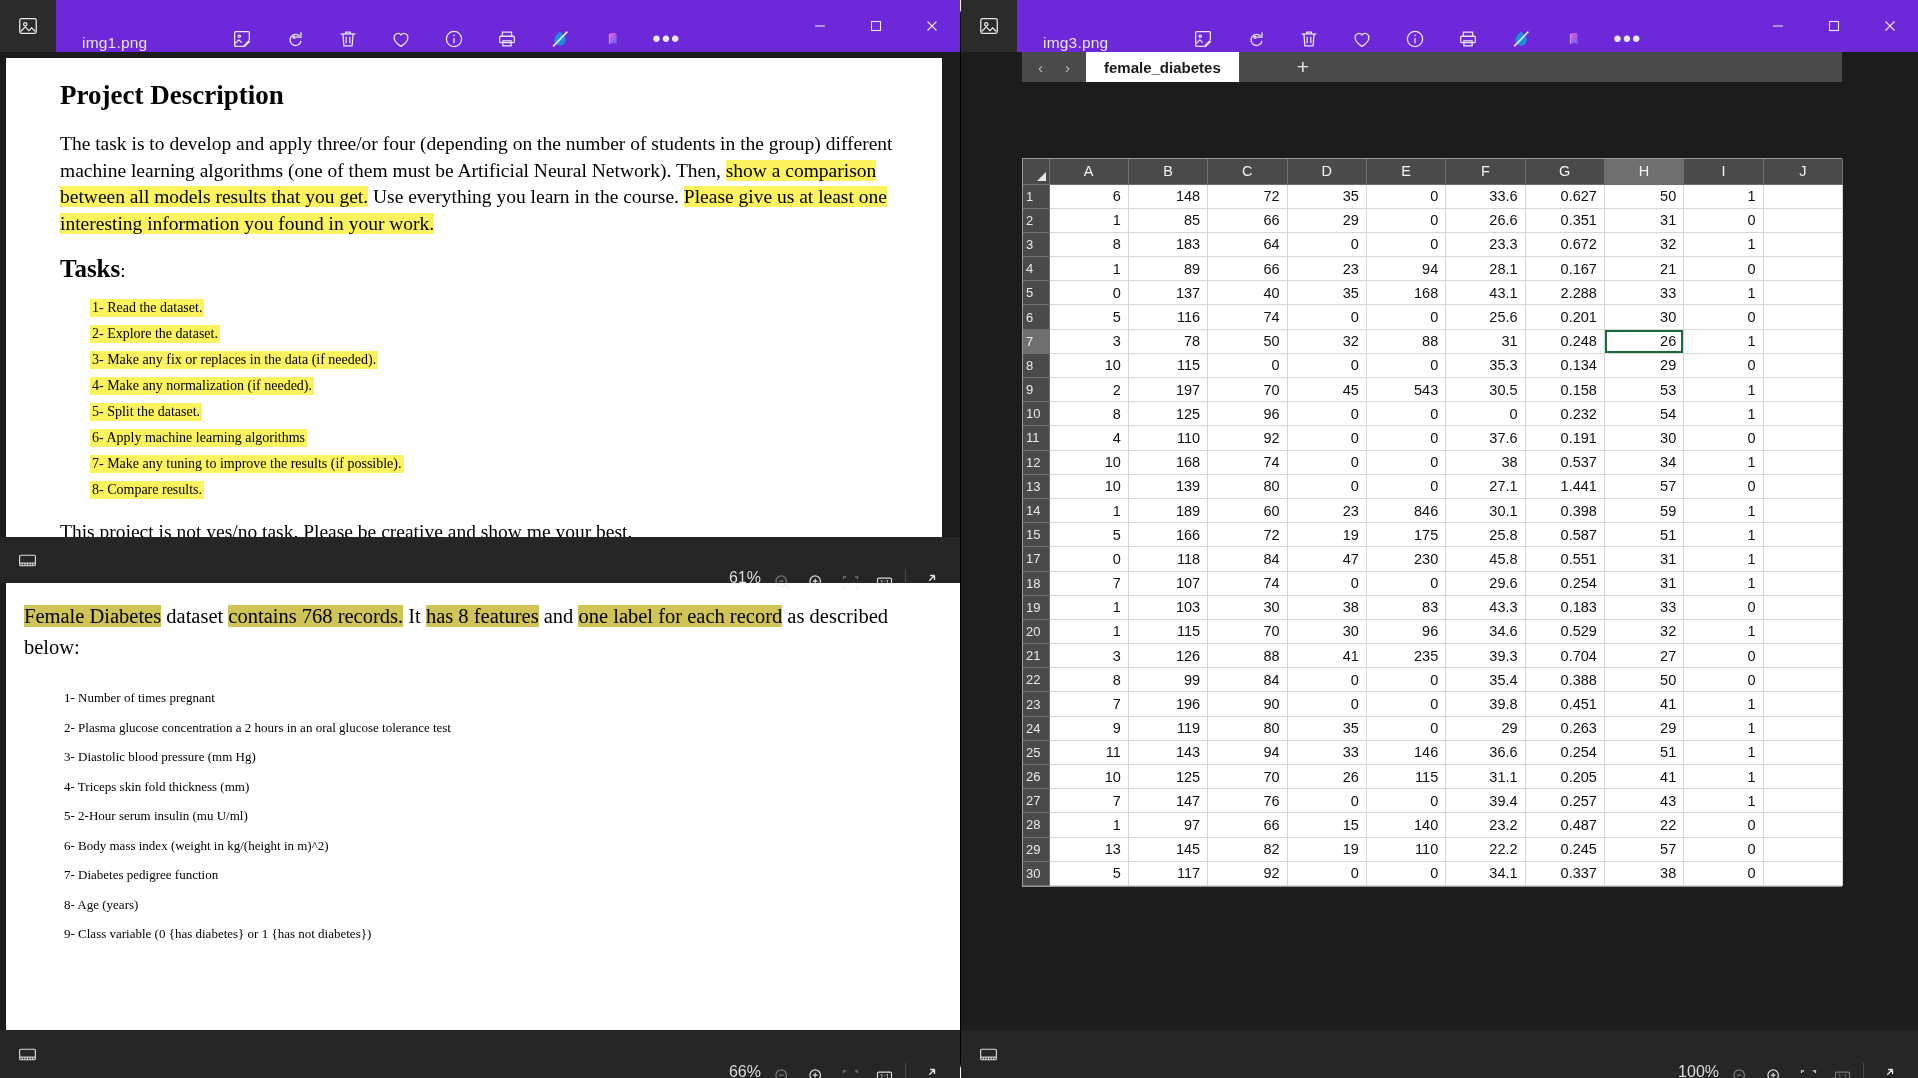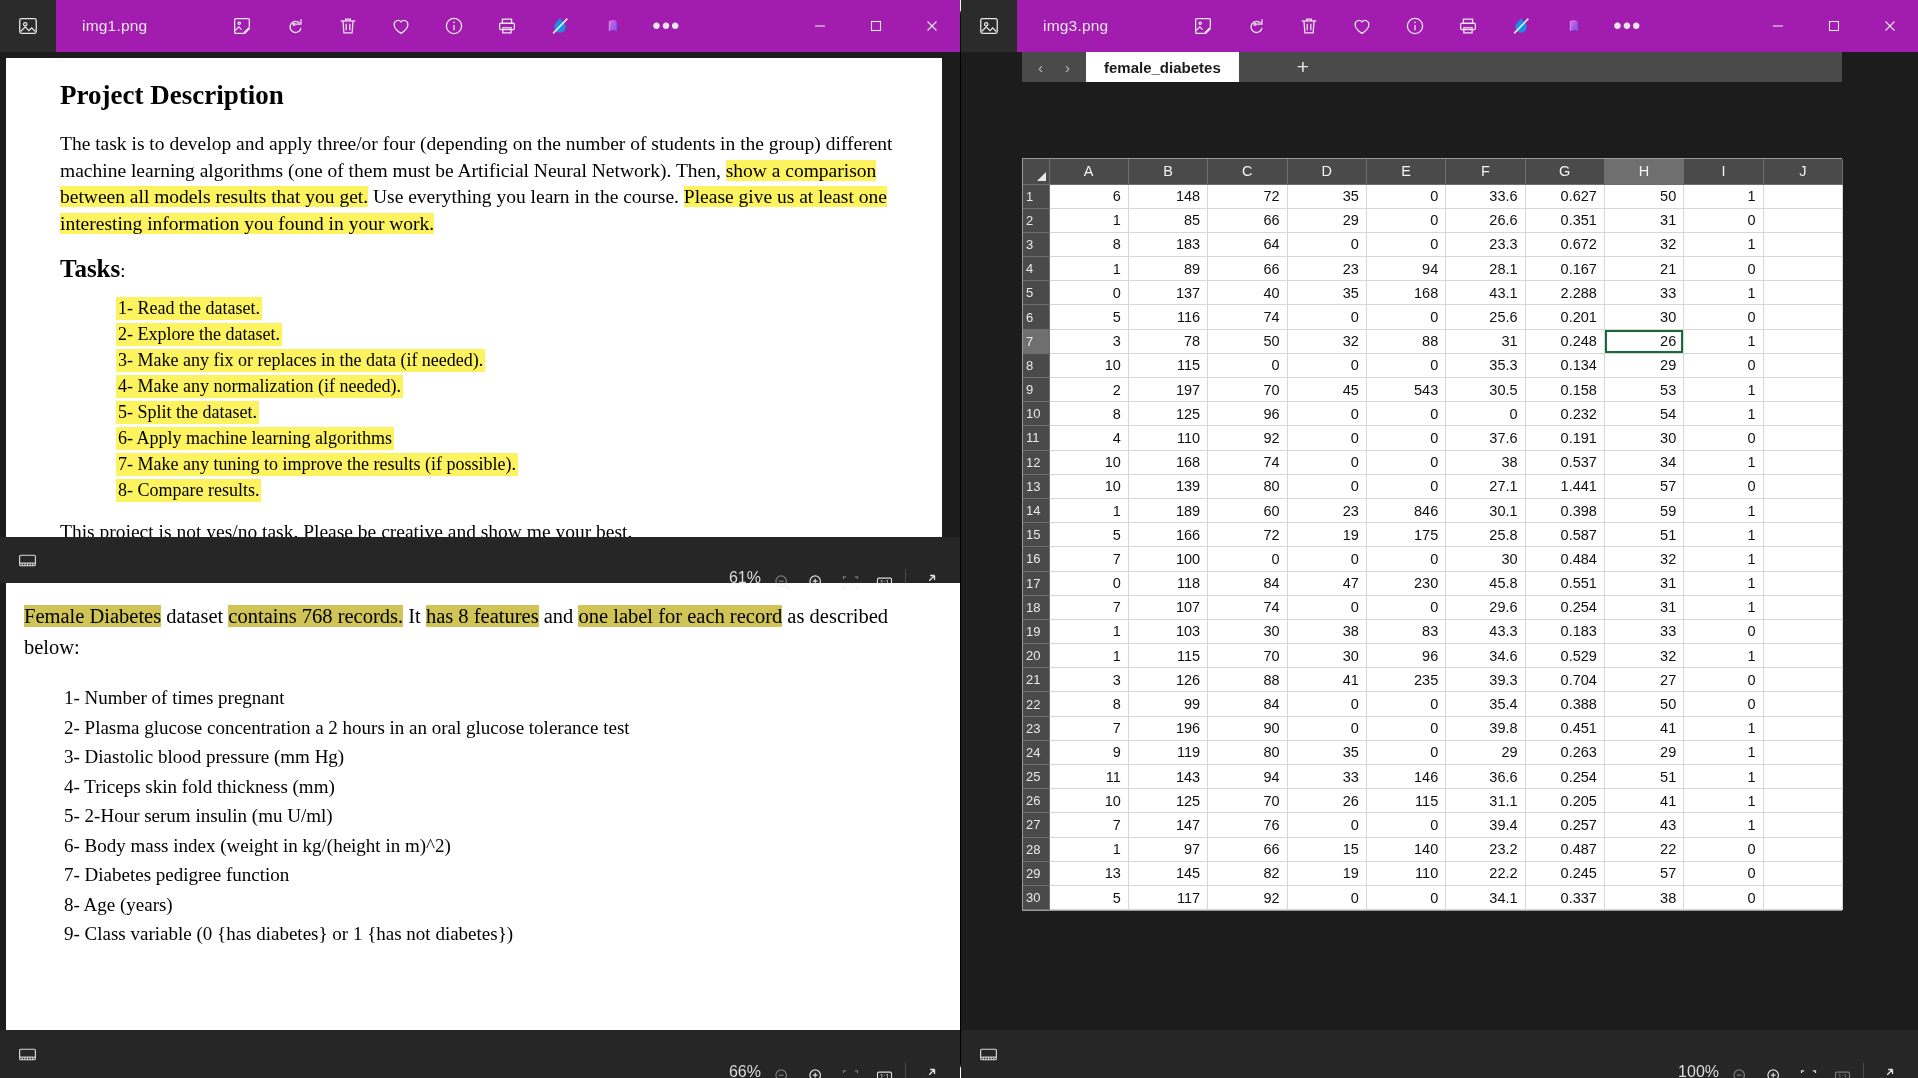--- a/index.html
+++ b/index.html
@@ -16,7 +16,7 @@
   .win-left  { width: 960px; }
   .win-right { width: 958px; border-left: 1px solid #000; border-radius: 15px; }
 
-  .titlebar { height: 52px; background:#a21caf; display:flex; align-items:center; flex:0 0 auto; position:relative; }
+  .titlebar { height: 52px; background:#6d28d9; display:flex; align-items:flex-end; flex:0 0 auto; position:relative; }
   .app-badge { width: 56px; height: 52px; display:flex; align-items:center; justify-content:center; background:#2b2b2b; }
   .win-right .app-badge { background:#2b2b2b; }
   .app-badge svg { width:22px; height:22px; }

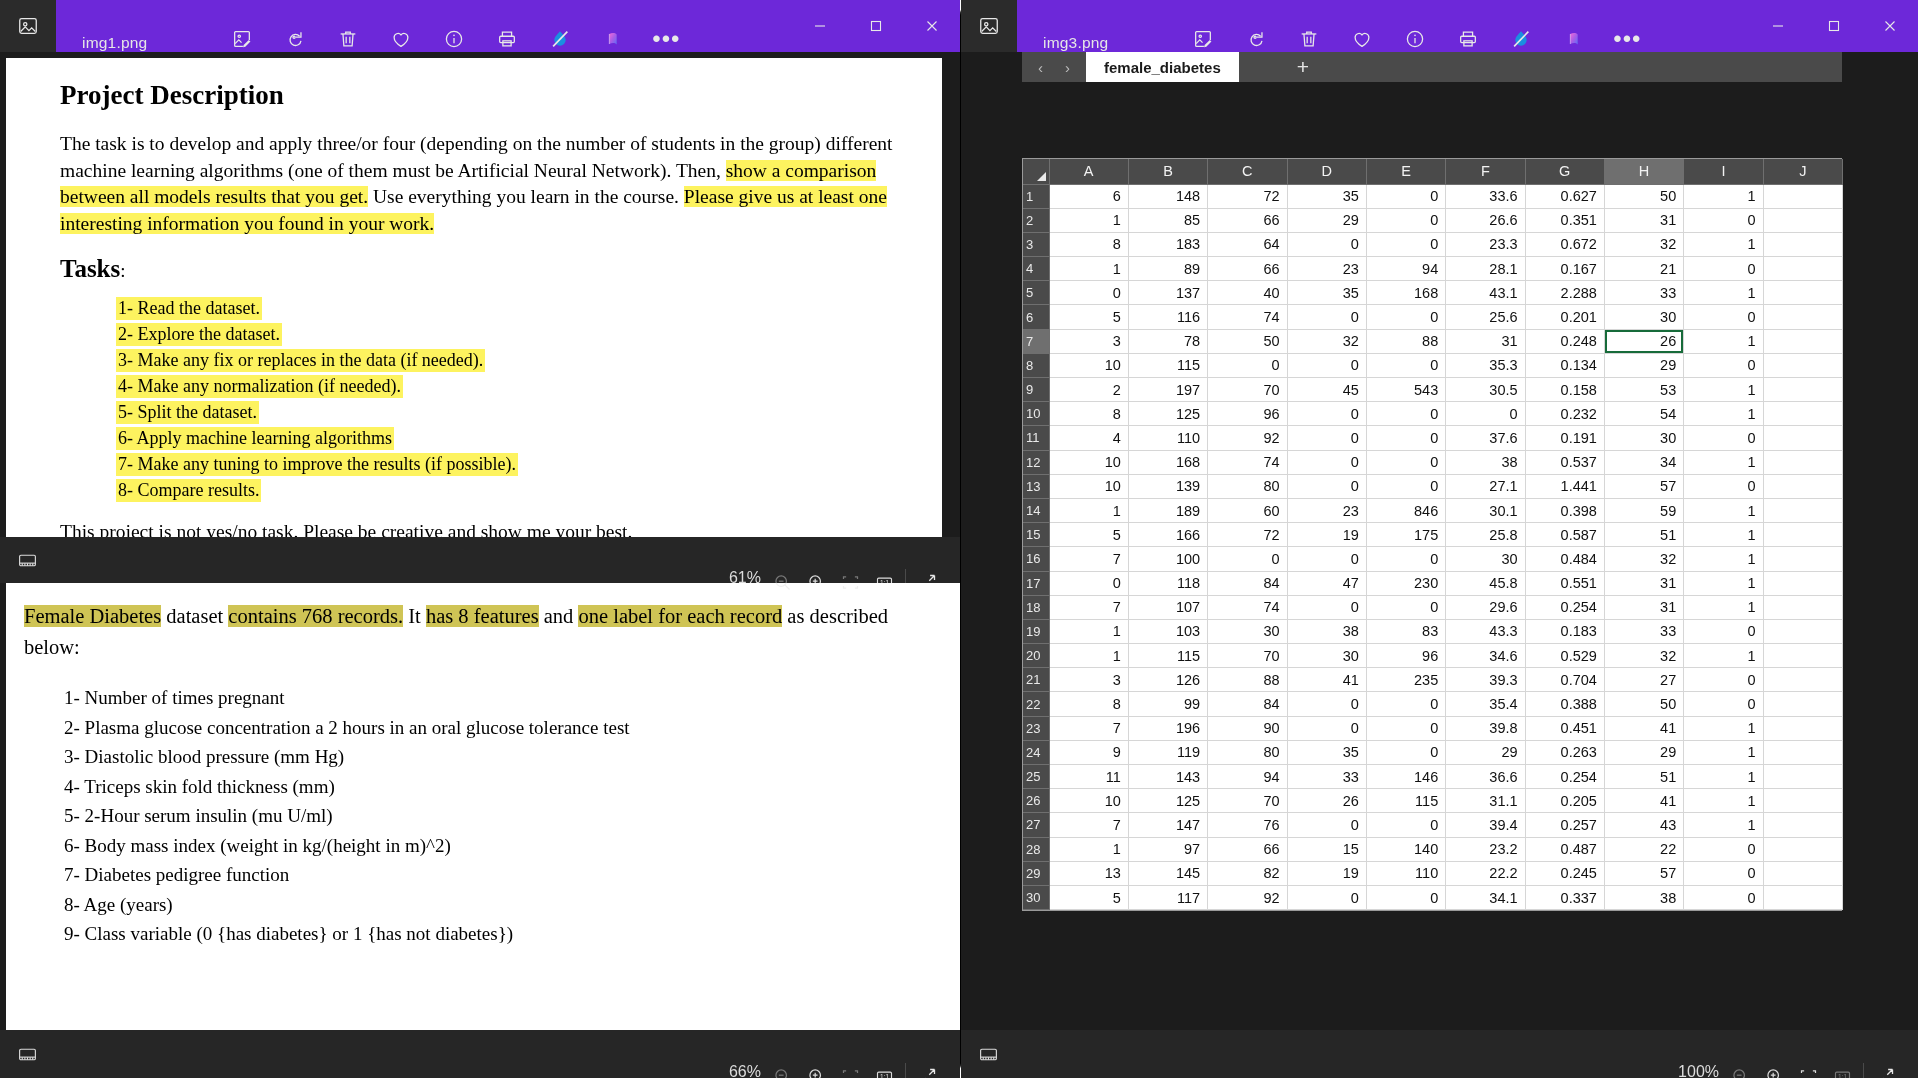--- a/index.html
+++ b/index.html
@@ -47,7 +47,7 @@
   mark.hl2 { background:#cfc455; color:#000; }
 
   ul.tasklist { list-style:none; margin: 6px 0 0 30px; }
-  ul.tasklist li { font-size:18px; line-height:22px; margin-bottom:4px; white-space:nowrap;margin-left:26px; }
+  ul.tasklist li { font-size:14px; line-height:22px; margin-bottom:4px; white-space:nowrap; }
   ul.tasklist li span.hl { background:#fdf35f; padding:1px 2px 2px 2px; }
 
   .closing { font-size:19.5px; margin-top:16px; display:inline-block; }

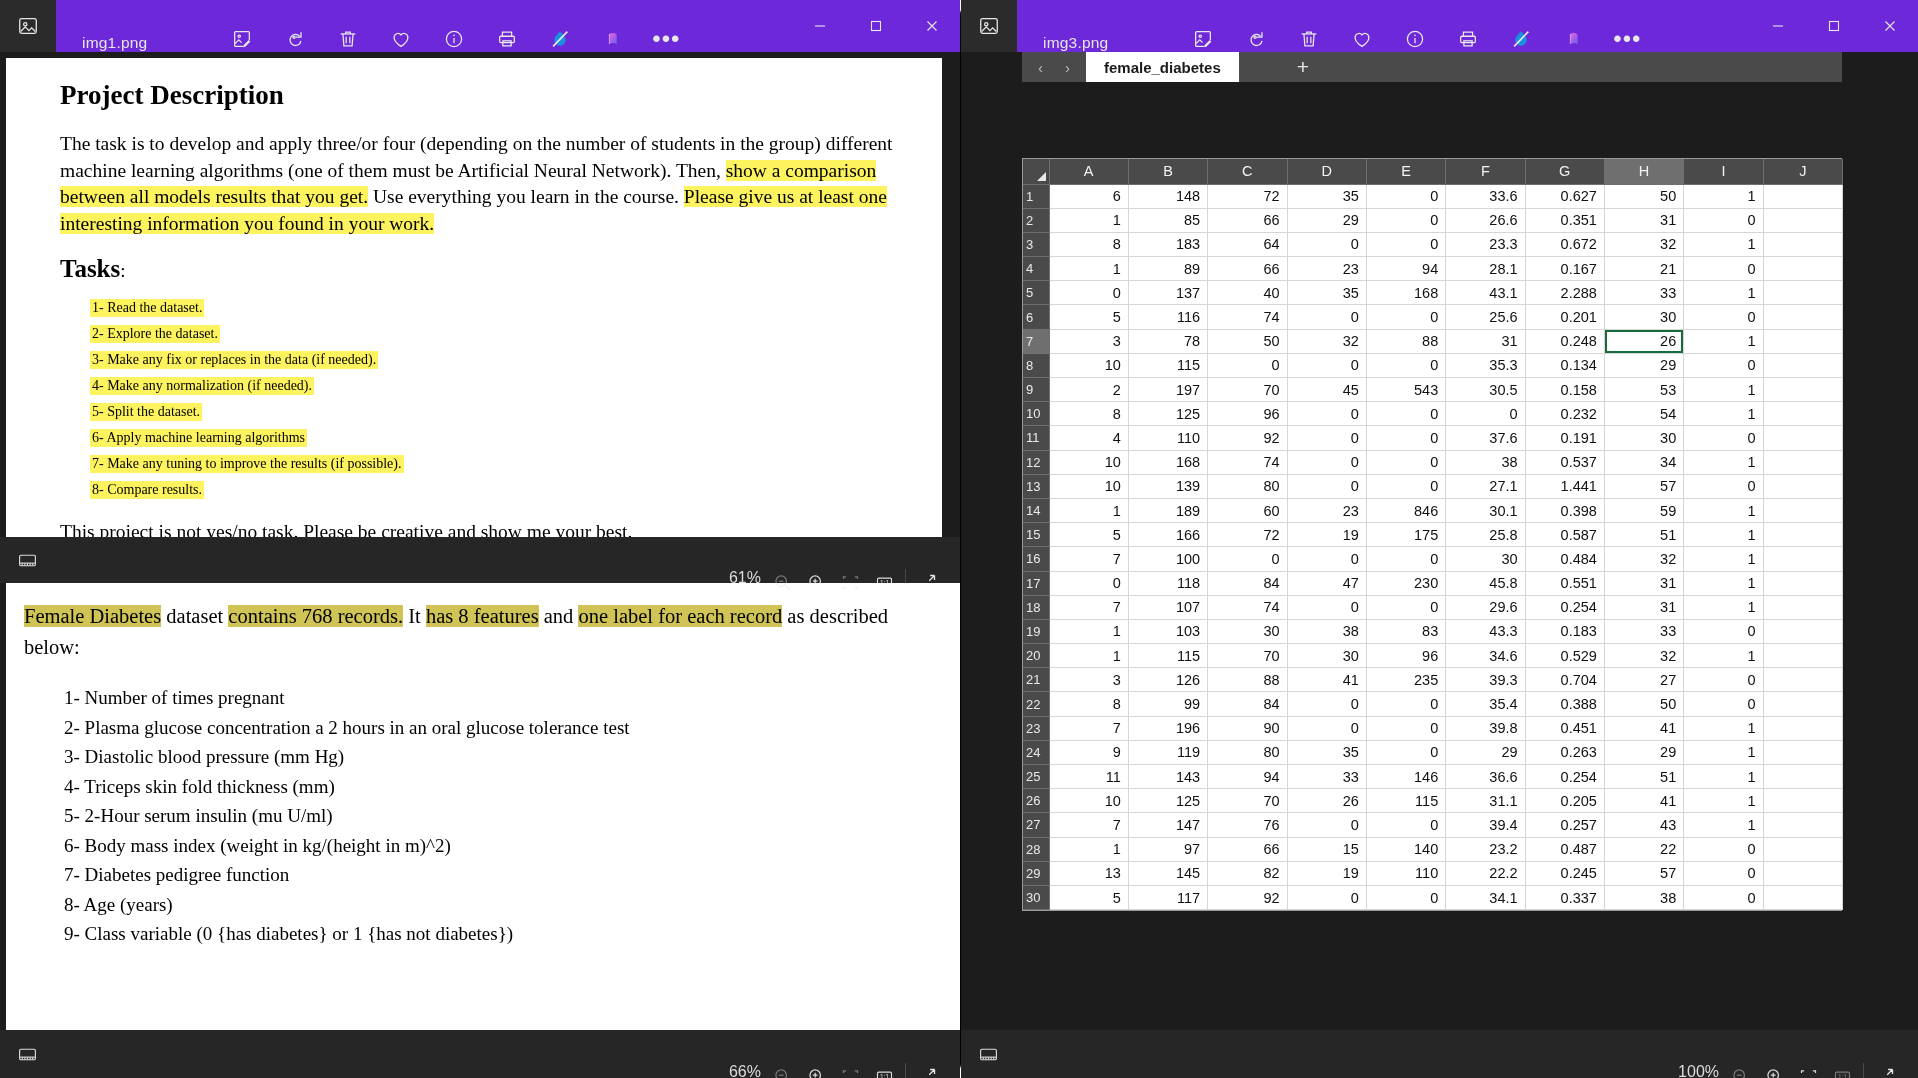--- a/index.html
+++ b/index.html
@@ -640,19 +640,6 @@
                 <td></td>
               </tr>
               <tr>
-                <td class="rh">16</td>
-                <td>7</td>
-                <td>100</td>
-                <td>0</td>
-                <td>0</td>
-                <td>0</td>
-                <td>30</td>
-                <td>0.484</td>
-                <td>32</td>
-                <td>1</td>
-                <td></td>
-              </tr>
-              <tr>
                 <td class="rh">17</td>
                 <td>0</td>
                 <td>118</td>

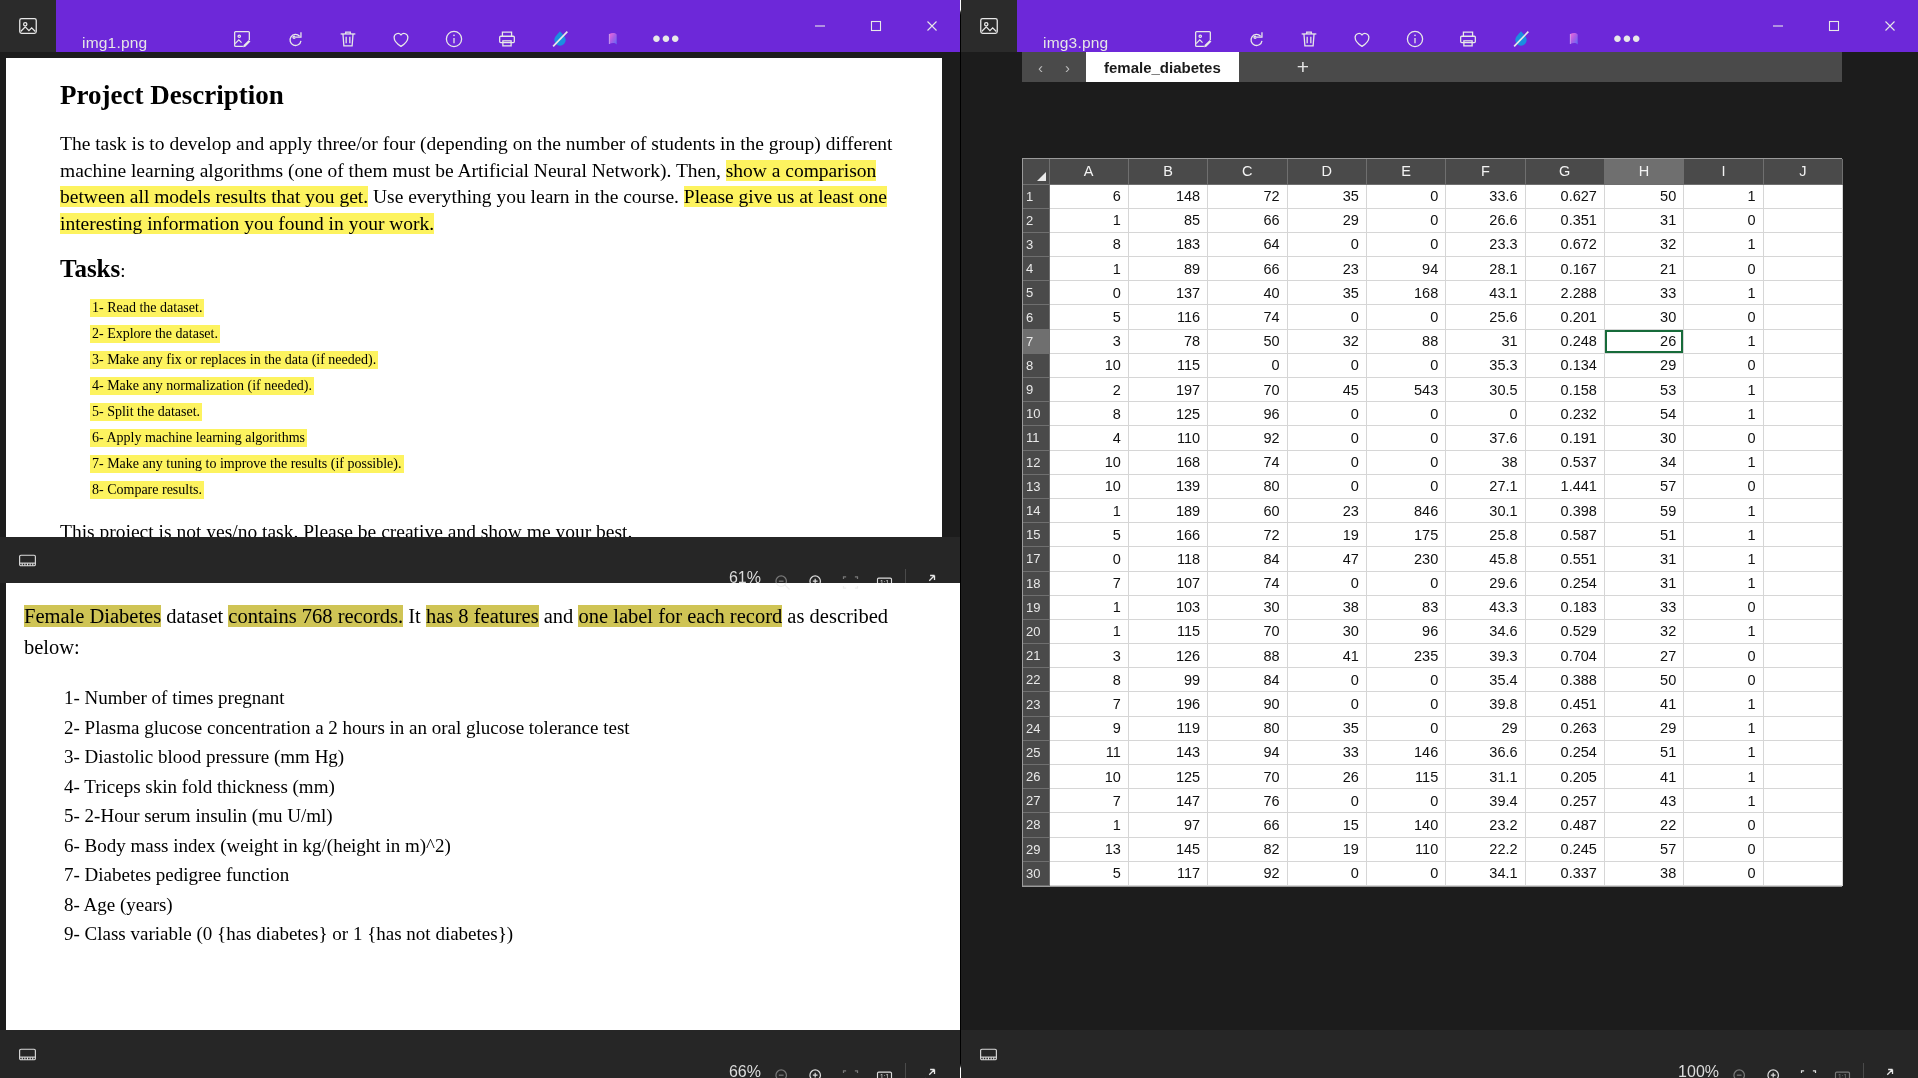--- a/index.html
+++ b/index.html
@@ -54,7 +54,7 @@
 
   p.doc-p2 { font-size:20.5px; line-height:31px; }
   ul.featlist { list-style:none; margin: 20px 0 0 40px; }
-  ul.featlist li { font-size:19px; line-height:29.5px; white-space:nowrap; }
+  ul.featlist li { font-size:13px; line-height:29.5px; white-space:nowrap; }
 
   
   .statusbar { height: 48px; background:#262626; display:flex; align-items:center; padding: 0 20px 0 14px; flex:0 0 auto; }

